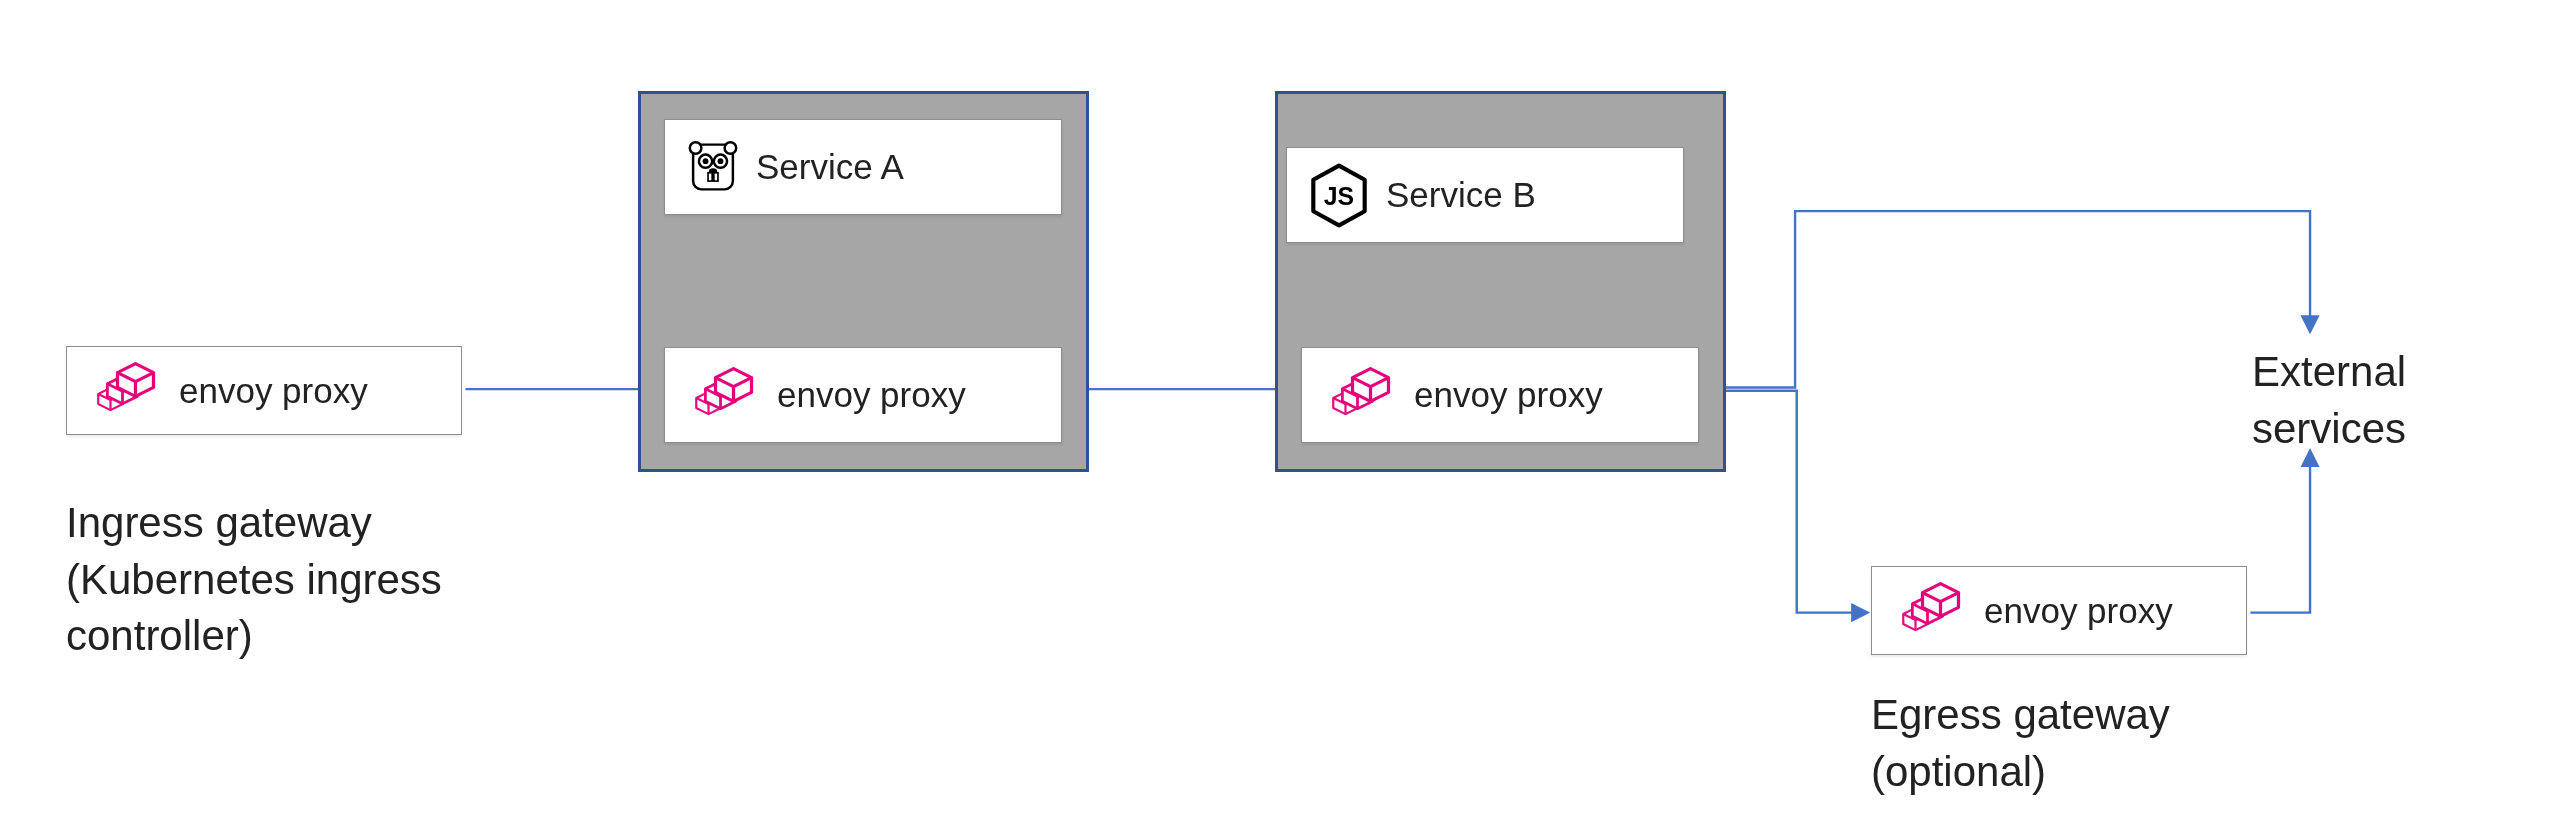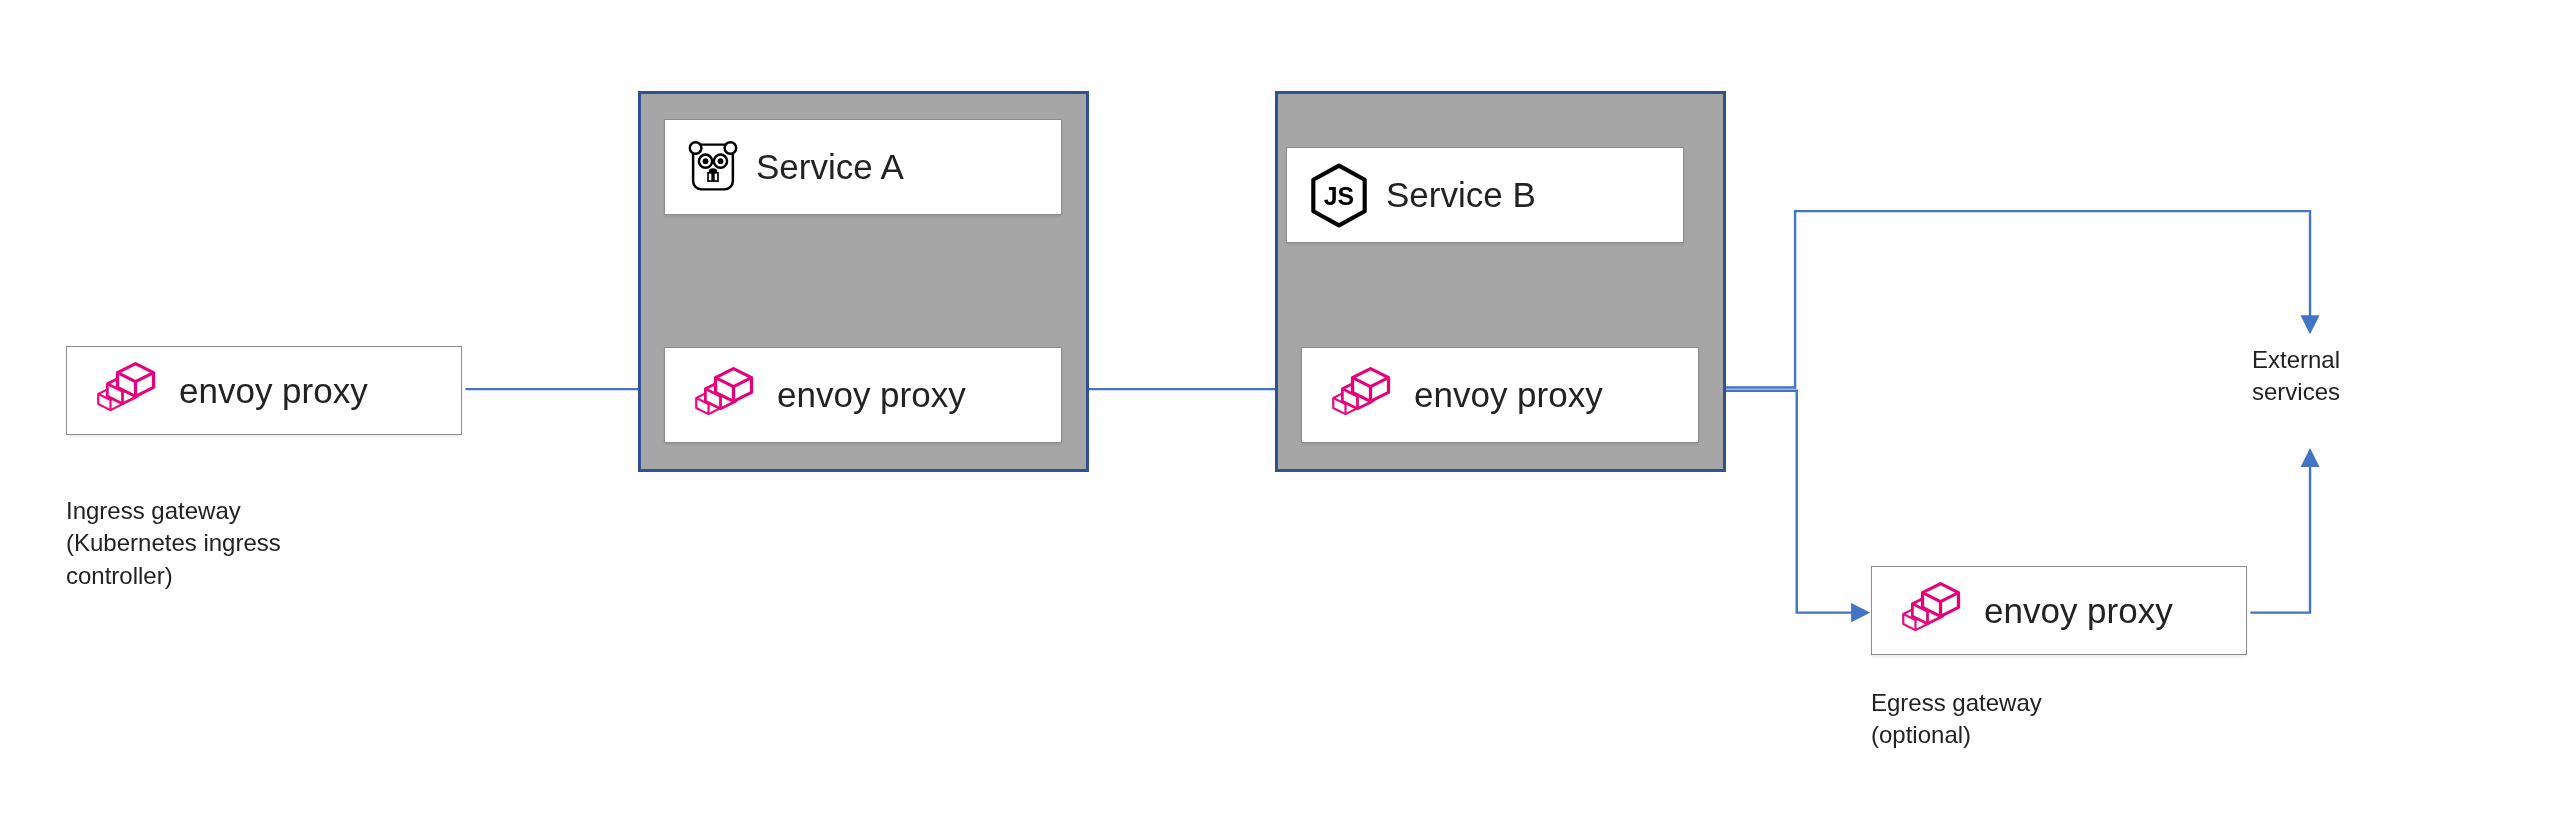--- a/index.html
+++ b/index.html
@@ -53,7 +53,7 @@
   }
   .caption {
     position: absolute;
-    font-size: 24px;
+    font-size: 42px;
     line-height: 1.35;
     color: var(--text);
   }

